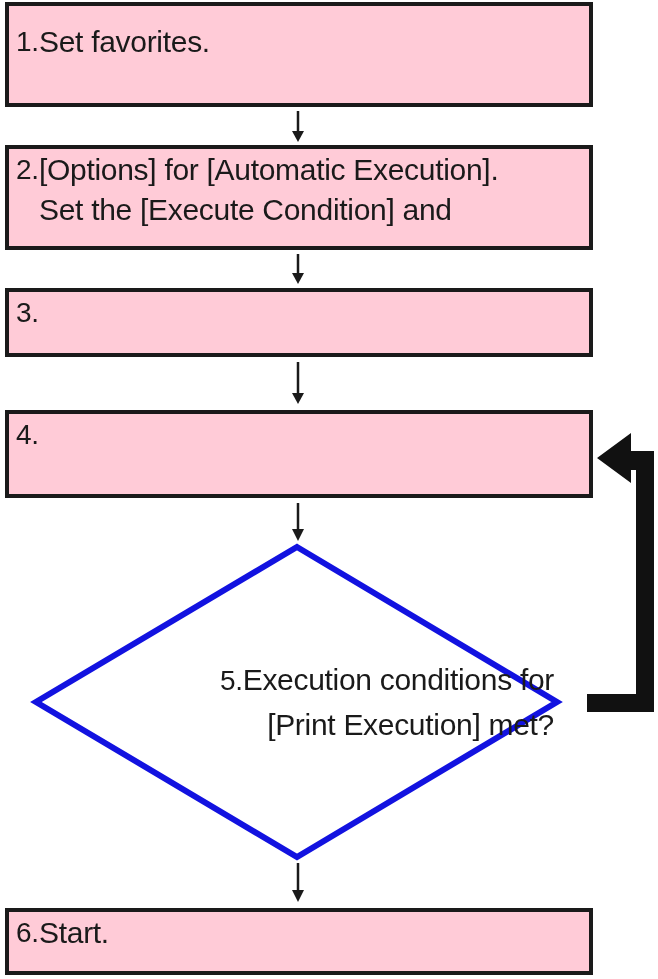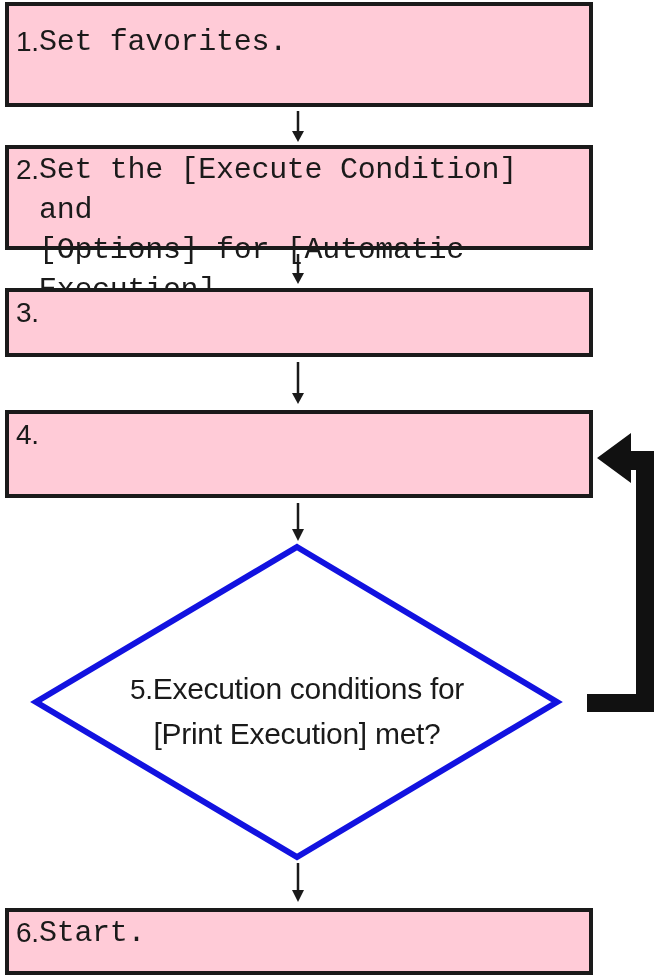--- a/index.html
+++ b/index.html
@@ -36,7 +36,7 @@
     min-width: 23px;
     font-size: 28px;
   }
-  .pbox .lines { flex: 1 1 auto; font-family: Liberation Mono, monospace; }
+  .pbox .lines { flex: 1 1 auto; }
   .pbox .lines .l { display: block; }
   #box-1 { top: 2px;   height: 105px; padding-top: 16px; }
   #box-2 { top: 145px; height: 105px; }

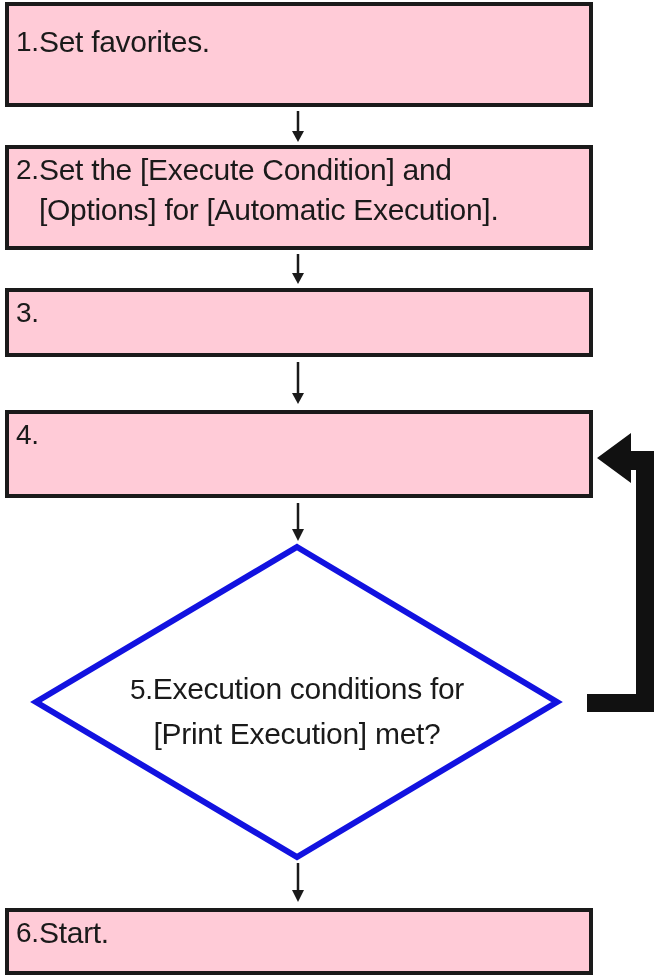--- a/index.html
+++ b/index.html
@@ -95,8 +95,8 @@
   <div class="pbox" id="box-2">
     <span class="num">2.</span>
     <span class="lines">
+      <span class="l">[Options] for [Automatic Execution].</span>
       <span class="l">Set the [Execute Condition] and</span>
-      <span class="l">[Options] for [Automatic Execution].</span>
     </span>
   </div>
 

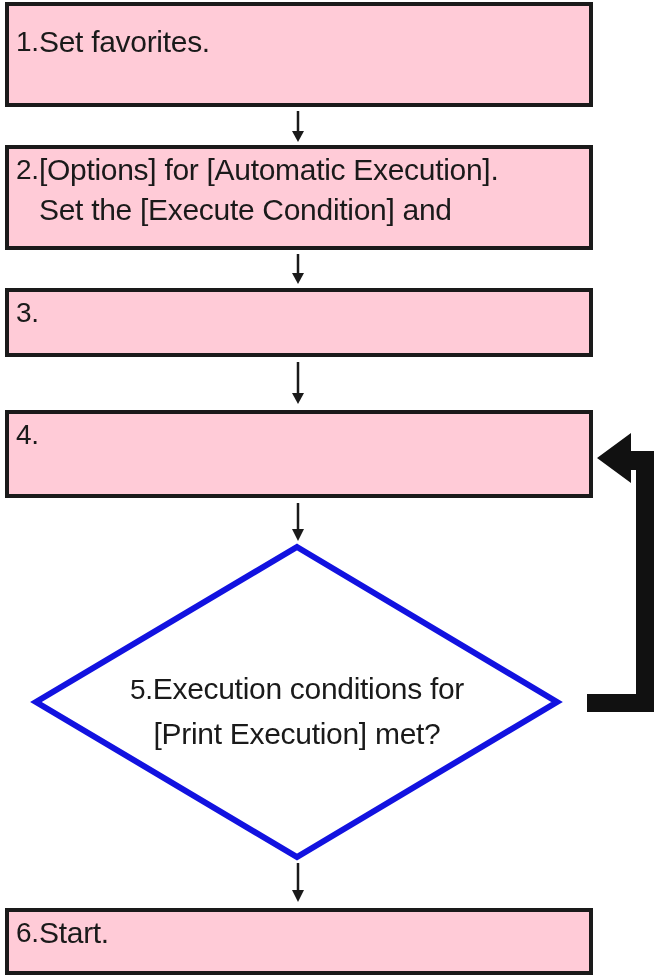--- a/index.html
+++ b/index.html
@@ -69,12 +69,11 @@
     left: 40px;
     top: 658px;
     width: 514px;
-    text-align: center;
+    text-align: right;
     font-size: 30px;
     line-height: 44px;
     letter-spacing: -0.3px;
     color: #1a1a1a;
-    margin-top: 9px;
   }
   .decision-label .dline { display: block; }
   .decision-label .num { font-size: 28px; }

